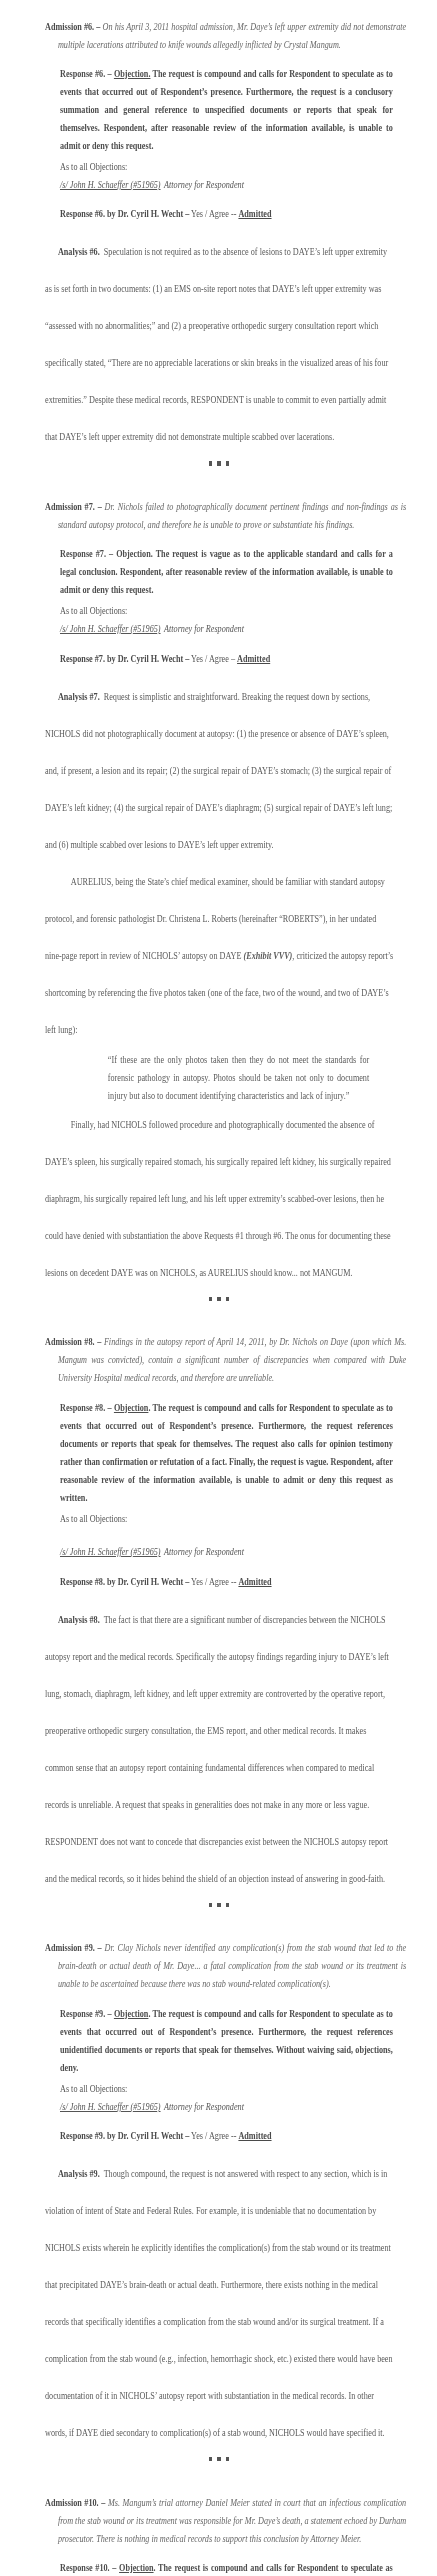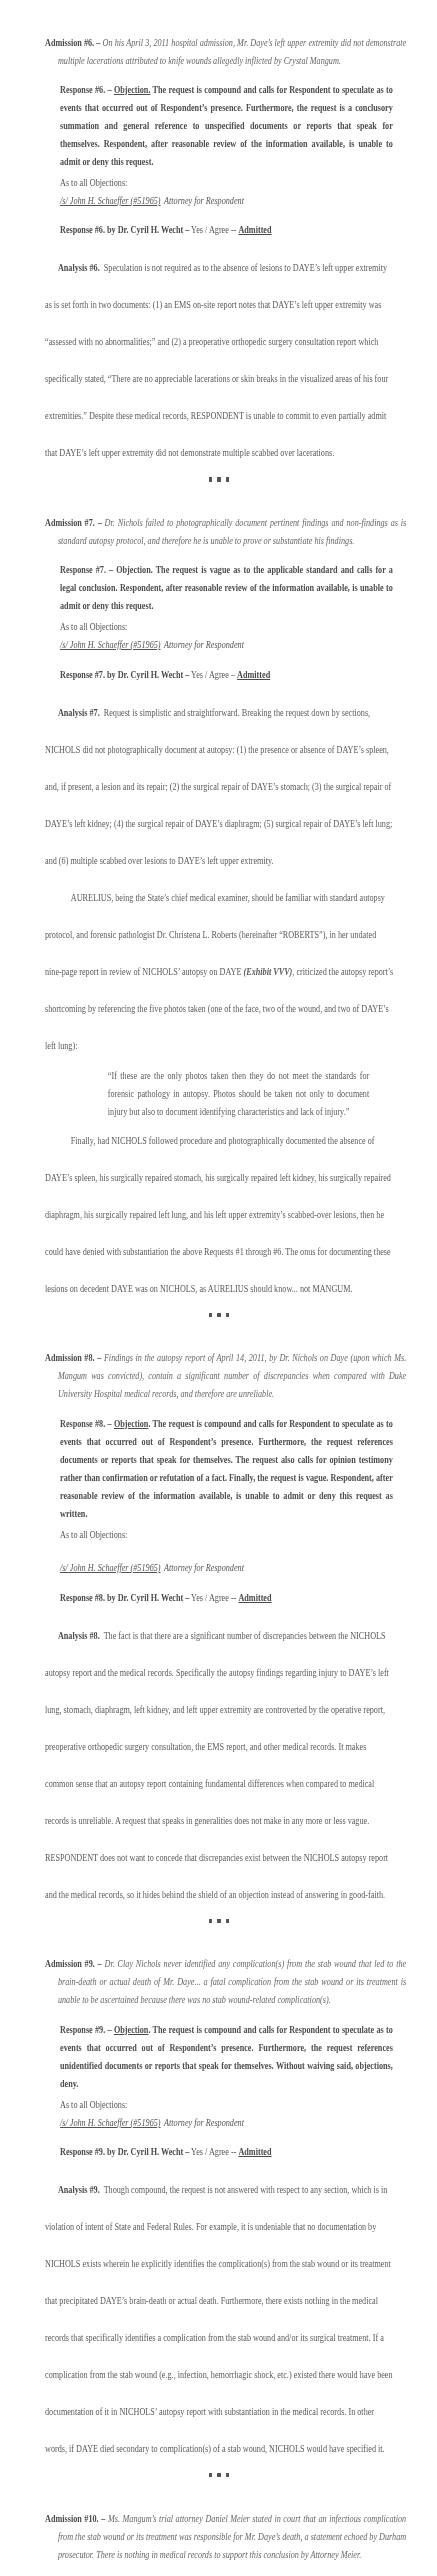--- a/index.html
+++ b/index.html
@@ -64,7 +64,7 @@
   }
   .sep { text-align: center; margin: 2.1px 0 29px 0; height: 10.3px; }
   .sep span { display: inline-block; width: 3.1px; height: 4.1px; background: #555; margin: 0 2.6px; }
-  .section { margin-bottom: 6.2px; margin-top: 16px; }
+  .section { margin-bottom: 6.2px; }
 </style>
 </head>
 <body>

